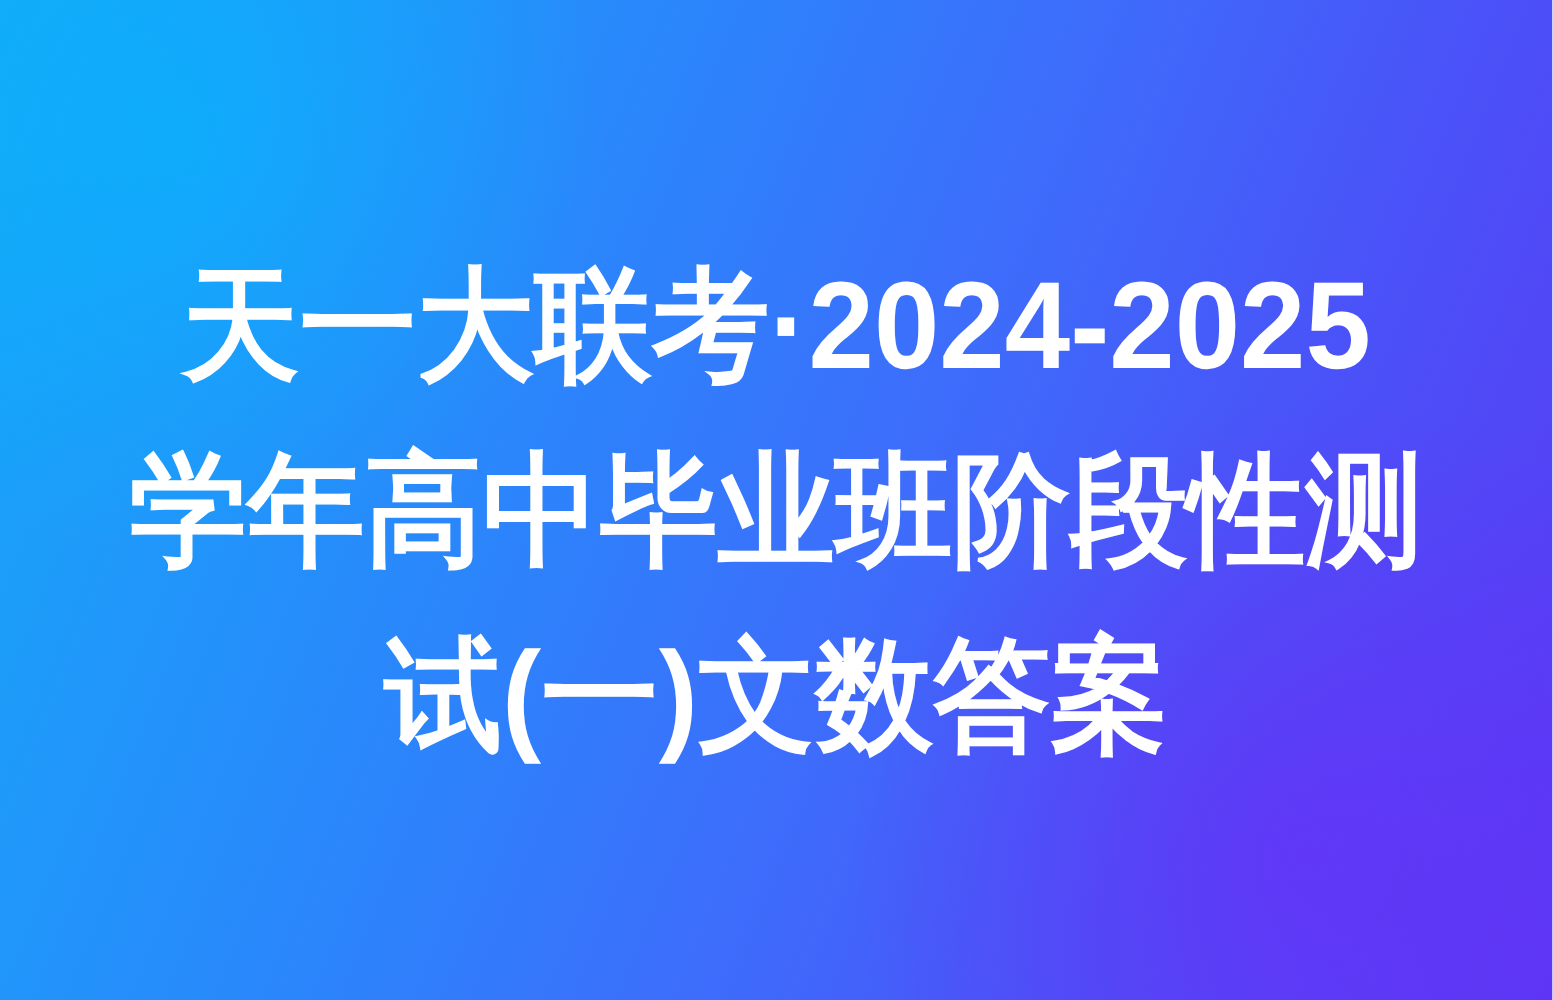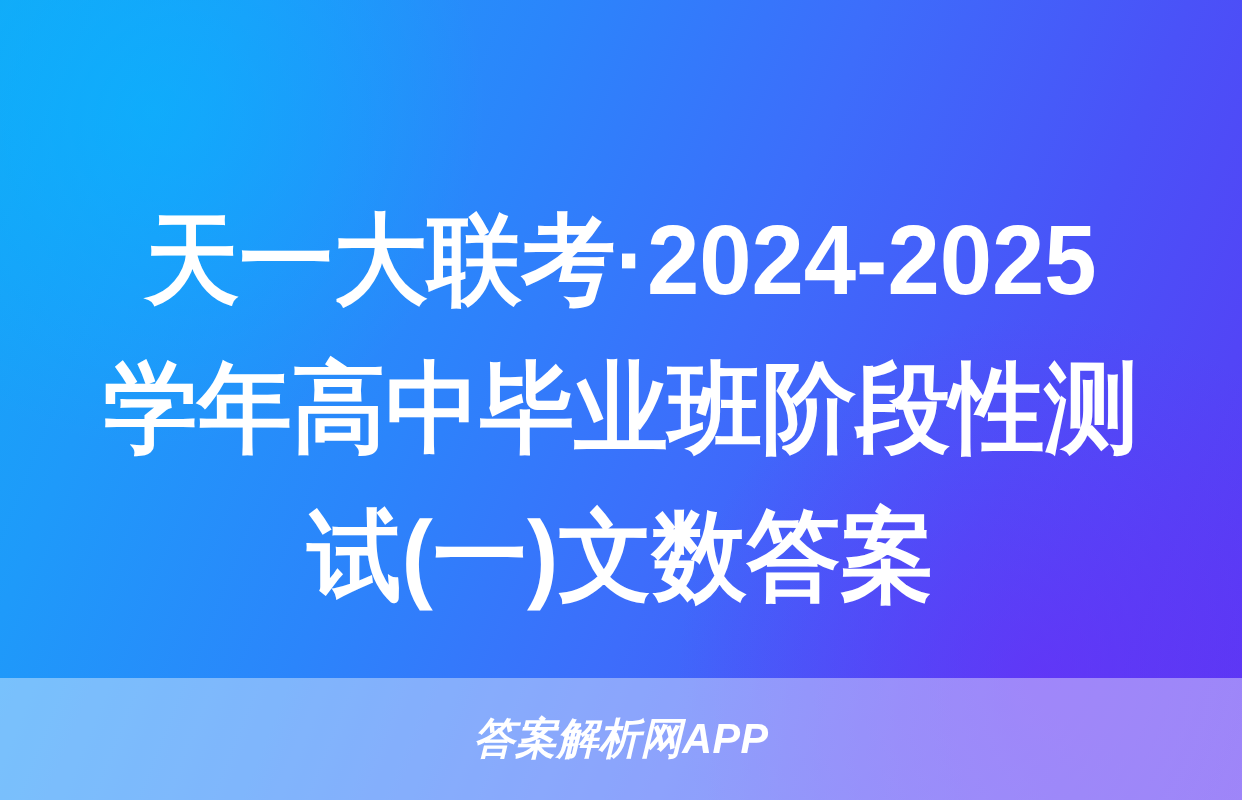--- a/index.html
+++ b/index.html
@@ -113,9 +113,6 @@
     <span class="title-line">试(一)文数答案</span>
   </div>
 
-  <div class="footer-band">
-    <div class="watermark">答案解析网APP</div>
-  </div>
 
 </div>
 

